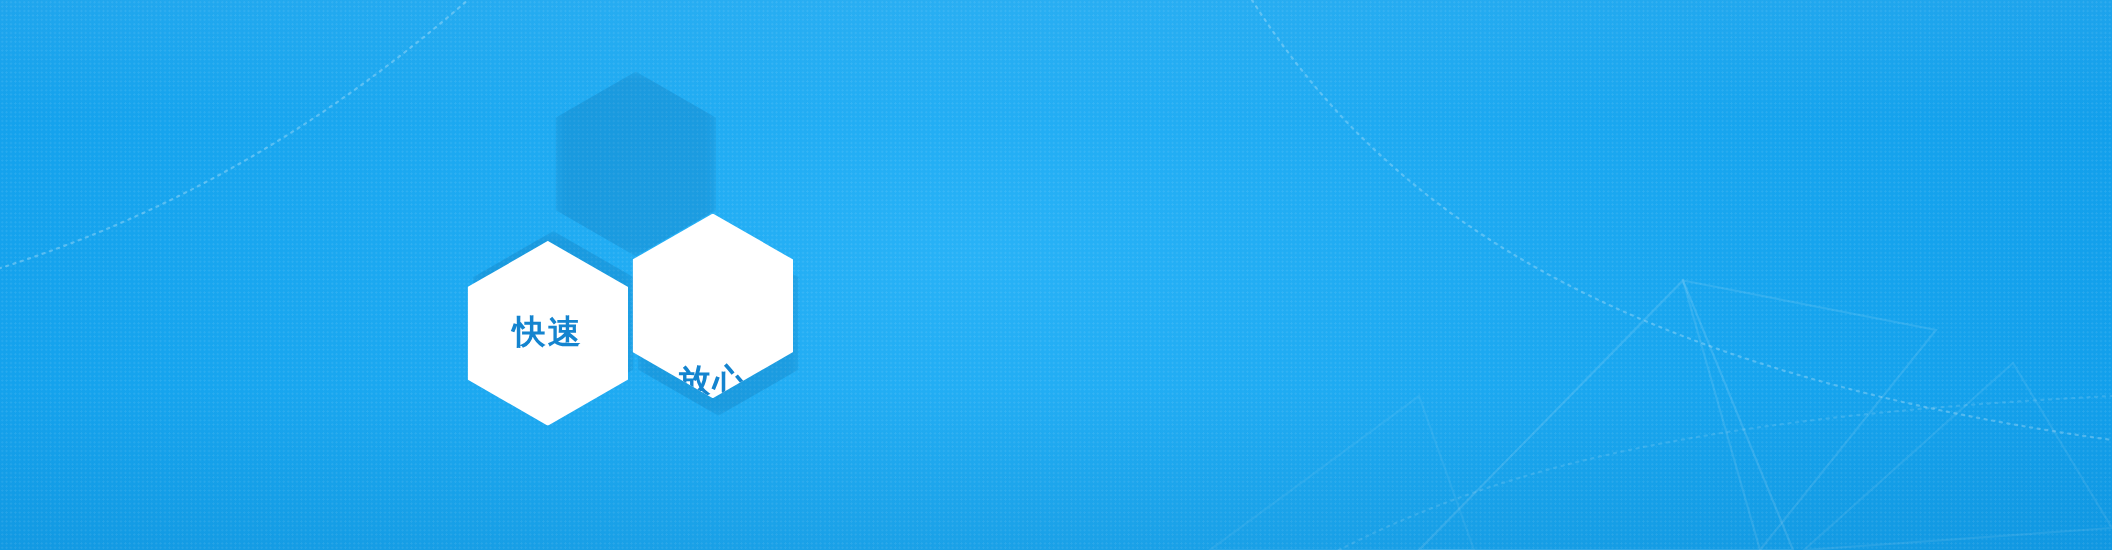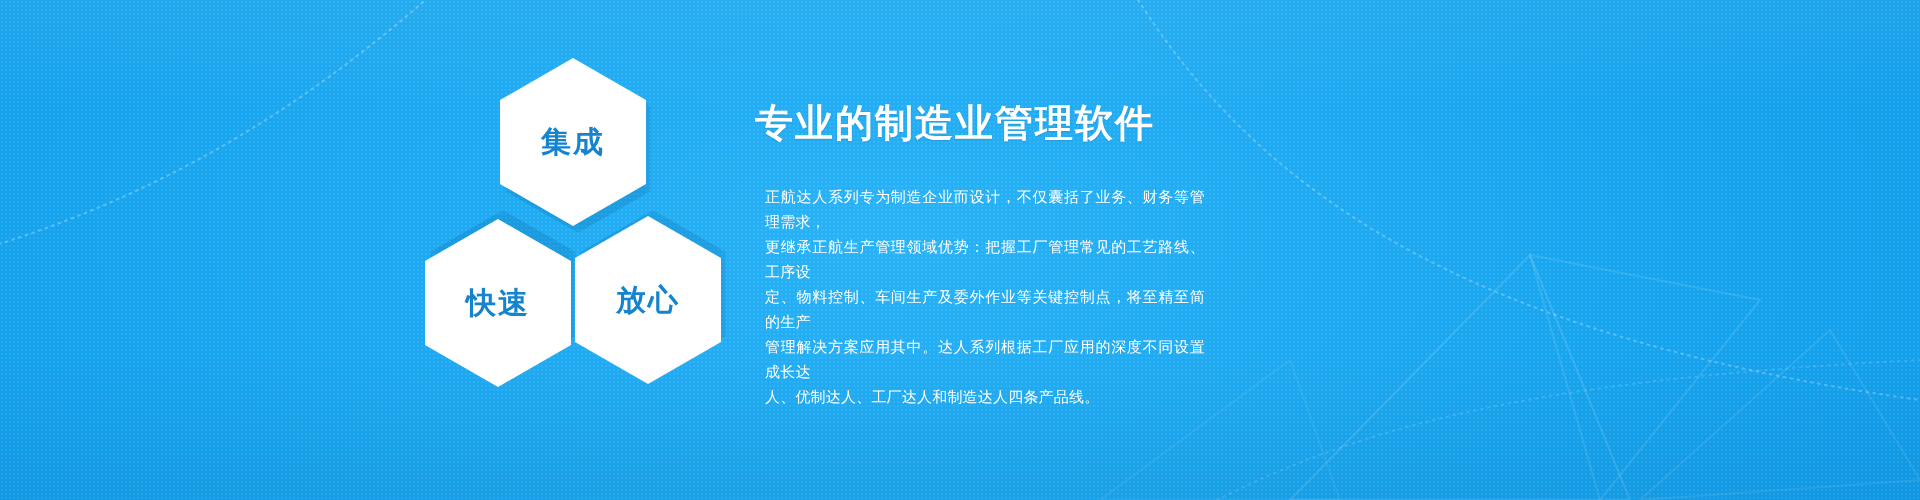--- a/index.html
+++ b/index.html
@@ -142,9 +142,6 @@
     <div class="hex-shadow sh-left"></div>
     <div class="hex-shadow sh-right"></div>
 
-    <div class="hex hex-top">
-      <span class="hex-label">集成</span>
-    </div>
     <div class="hex hex-left">
       <span class="hex-label">快速</span>
     </div>

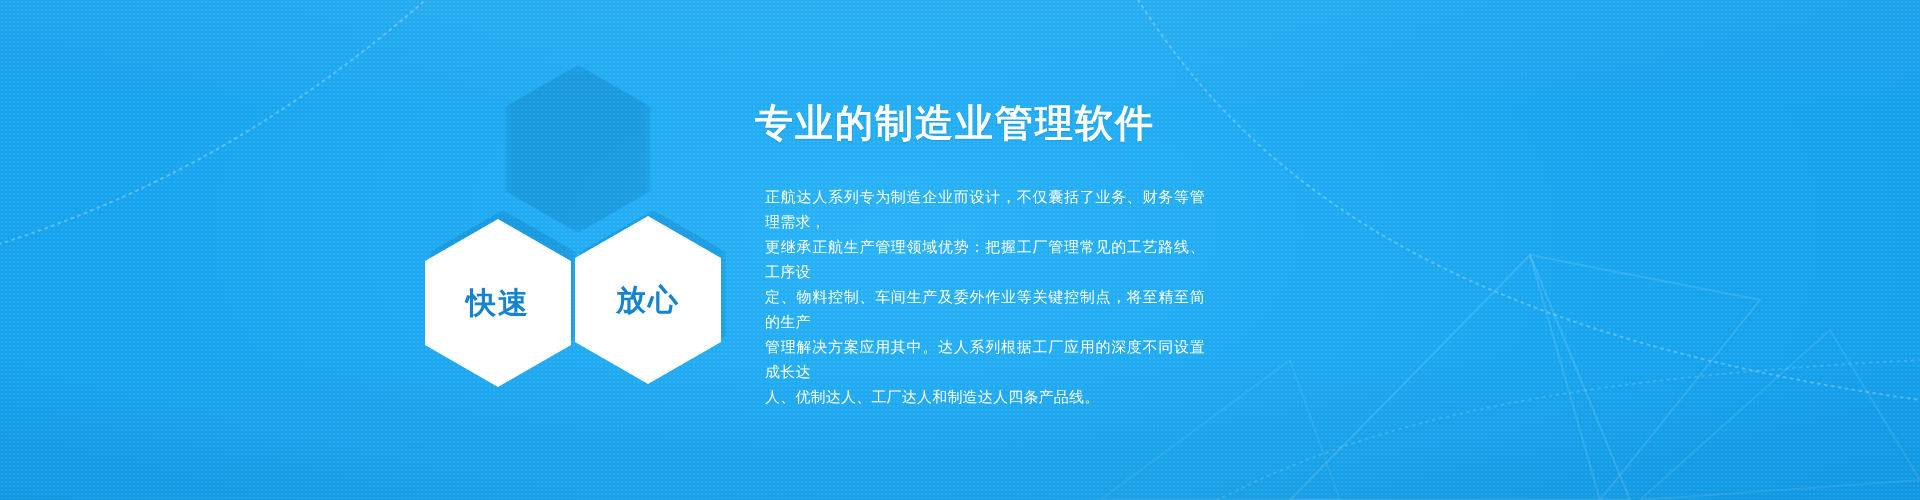--- a/index.html
+++ b/index.html
@@ -150,16 +150,6 @@
     </div>
   </div>
 
-  <div class="copy">
-    <h1 class="headline">专业的制造业管理软件</h1>
-    <div class="paragraph">
-      <p>正航达人系列专为制造企业而设计，不仅囊括了业务、财务等管理需求，</p>
-      <p>更继承正航生产管理领域优势：把握工厂管理常见的工艺路线、工序设</p>
-      <p>定、物料控制、车间生产及委外作业等关键控制点，将至精至简的生产</p>
-      <p>管理解决方案应用其中。达人系列根据工厂应用的深度不同设置成长达</p>
-      <p>人、优制达人、工厂达人和制造达人四条产品线。</p>
-    </div>
-  </div>
 
 </div>
 

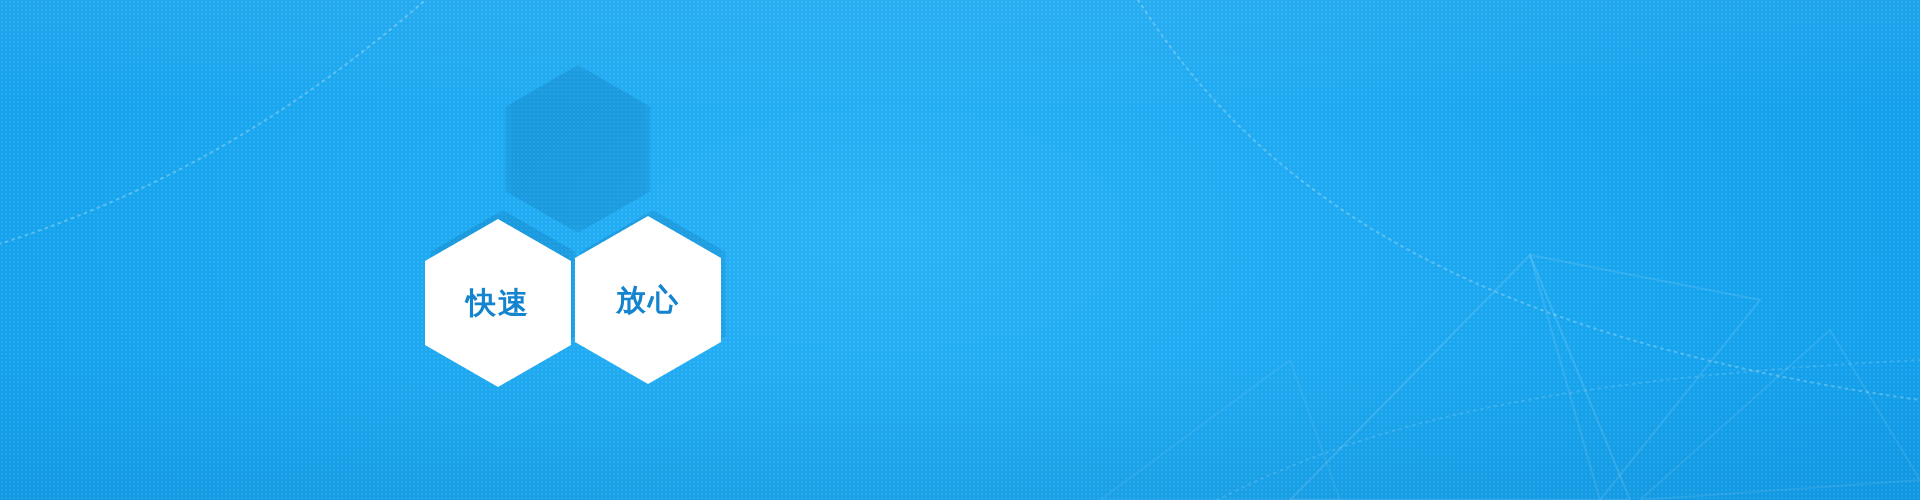--- a/index.html
+++ b/index.html
@@ -80,7 +80,7 @@
   }
   .hex-top    { left: 85px;  top: 0px; }
   .hex-left   { left: 10px;  top: 161px; }
-  .hex-right  { left: 160px; top: 158px; }
+  .hex-right  { left: 160px; top: 136px; align-items: flex-end; }
   .sh-top     { left: 90px;  top: 7px; }
   .sh-left    { left: 15px;  top: 152px; }
   .sh-right   { left: 165px; top: 152px; }

